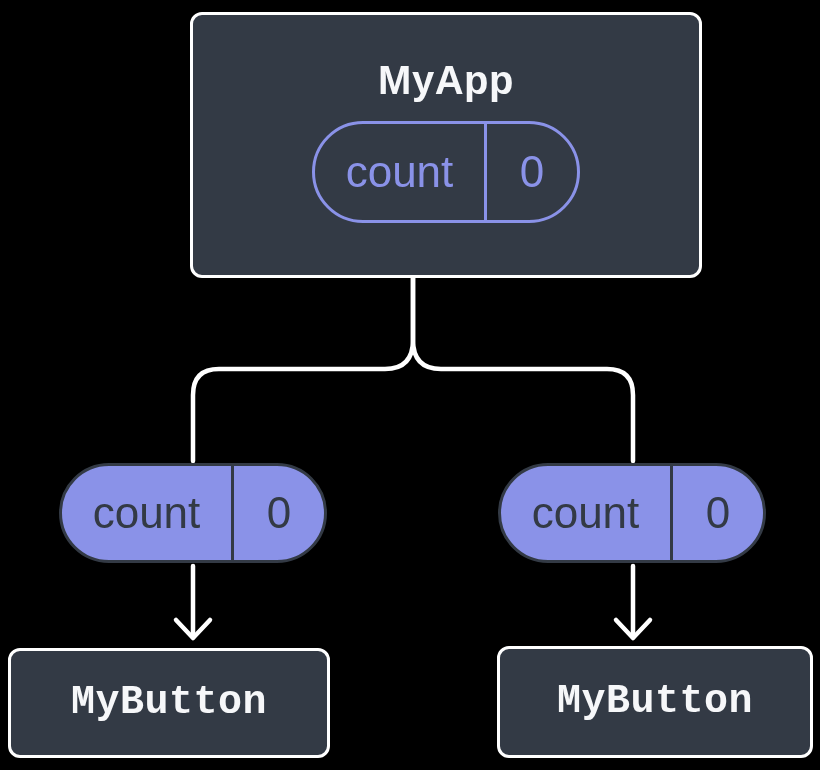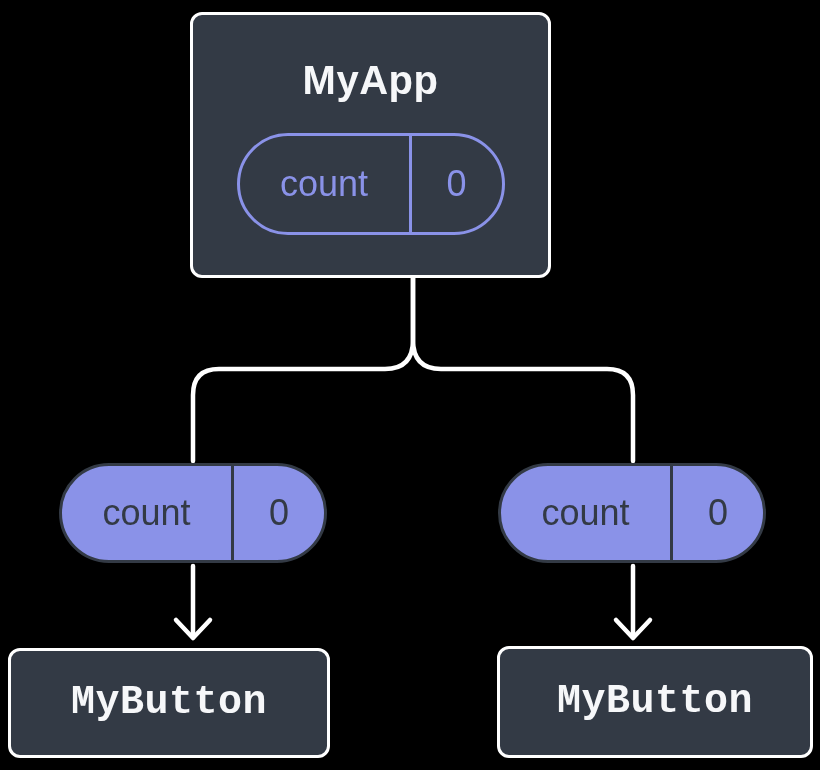--- a/index.html
+++ b/index.html
@@ -47,8 +47,8 @@
     white-space: nowrap;
   }
   .node-root {
-    left: 190px; top: 12px; width: 361px; height: 266px;
-    display: flex; flex-direction: column; align-items: center; gap: 12px;
+    left: 190px; top: 12px; width: 512px; height: 266px;
+    display: flex; flex-direction: column; align-items: center;
   }
   .node-root .node-title { margin-top: 42px; }
   .node-child {

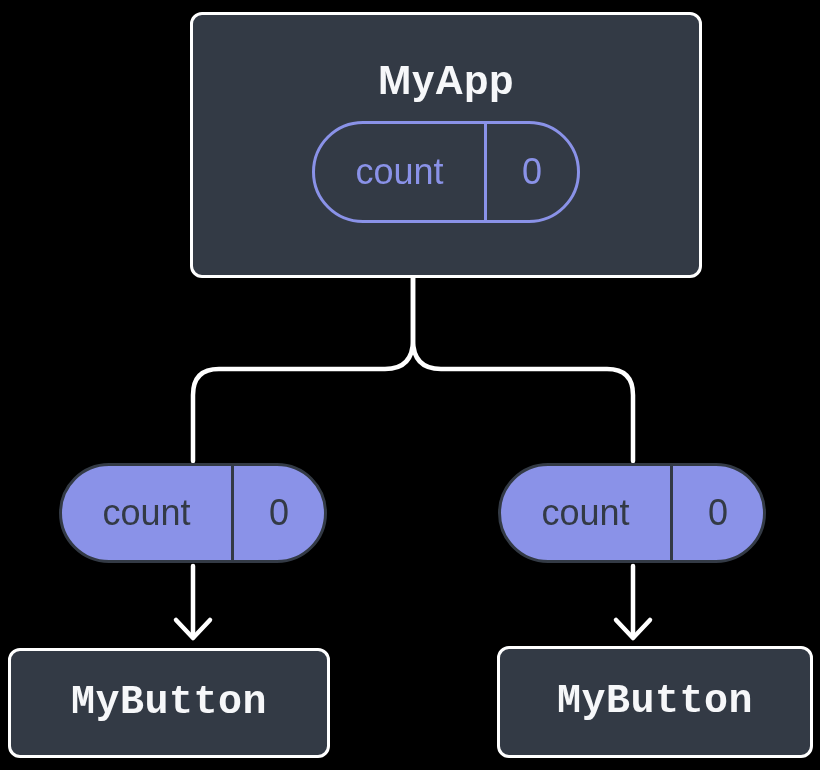--- a/index.html
+++ b/index.html
@@ -61,7 +61,7 @@
     align-items: stretch;
     border-radius: 999px;
     border: 3px solid currentColor;
-    font-size: 36px;
+    font-size: 44px;
     line-height: 1;
     white-space: nowrap;
   }

